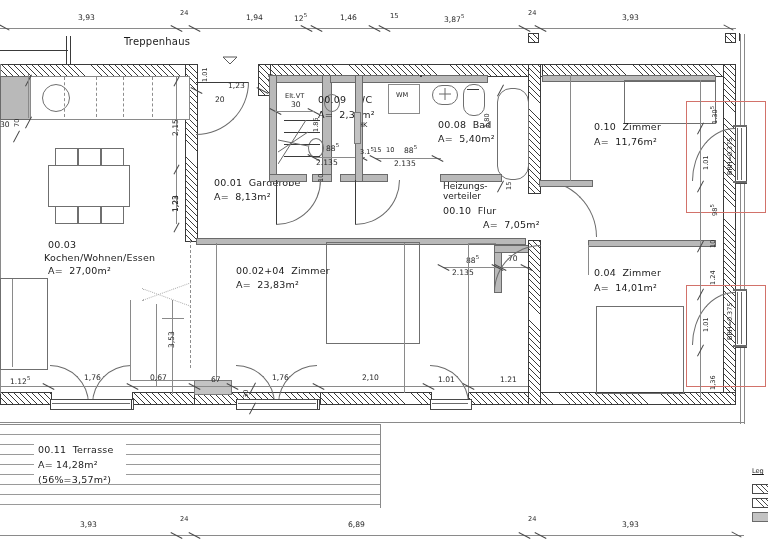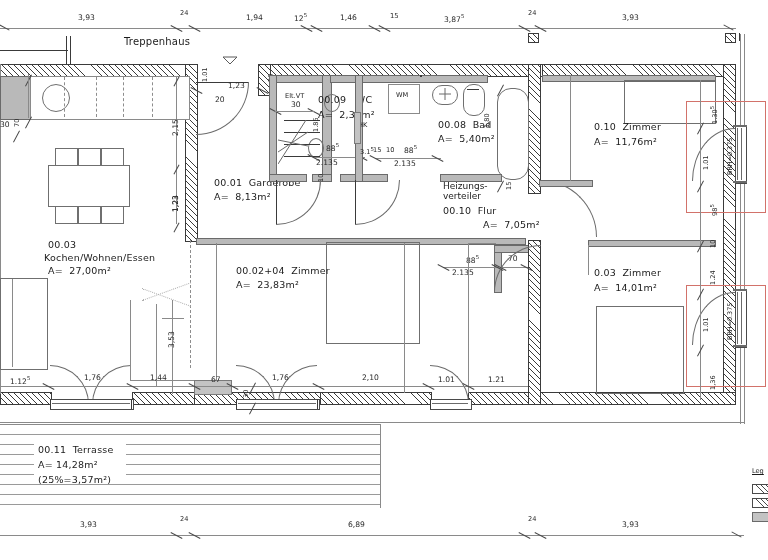--- a/index.html
+++ b/index.html
@@ -296,7 +296,7 @@
   <div class="ln vln thin" style="left:570px;top:75px;height:106px;"></div>
 
   <div class="gwall" style="left:588px;top:240px;width:126px;height:5px;"></div>
-  <div class="t lbl" style="left:594px;top:268px;">0.03  Zimmer</div>
+  <div class="t lbl" style="left:594px;top:268px;">0.04  Zimmer</div>
   <div class="t lbl" style="left:594px;top:283px;">A=  14,01m²</div>
   <div class="box" style="left:596px;top:306px;width:86px;height:86px;"></div>
   <div class="ln vln thin" style="left:588px;top:245px;height:30px;"></div>

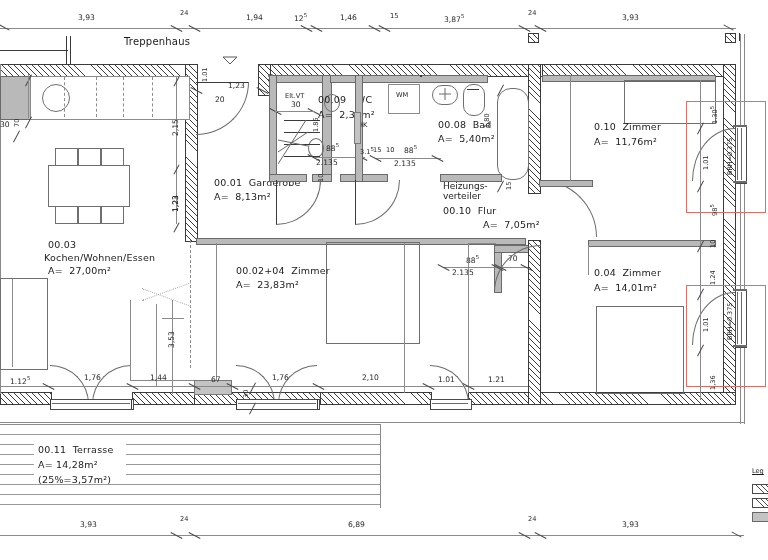--- a/index.html
+++ b/index.html
@@ -373,7 +373,7 @@
 
   <div class="t dim" style="left:10px;top:376px;">1.12<span class="sup">5</span></div>
   <div class="t dim" style="left:84px;top:374px;">1,76</div>
-  <div class="t dim" style="left:150px;top:374px;">1,44</div>
+  <div class="t dim" style="left:150px;top:374px;">0,67</div>
   <div class="t dim" style="left:211px;top:376px;">67</div>
   <div class="t dimv tiny" style="left:243px;top:398px;">30</div>
   <div class="t dim" style="left:272px;top:374px;">1,76</div>

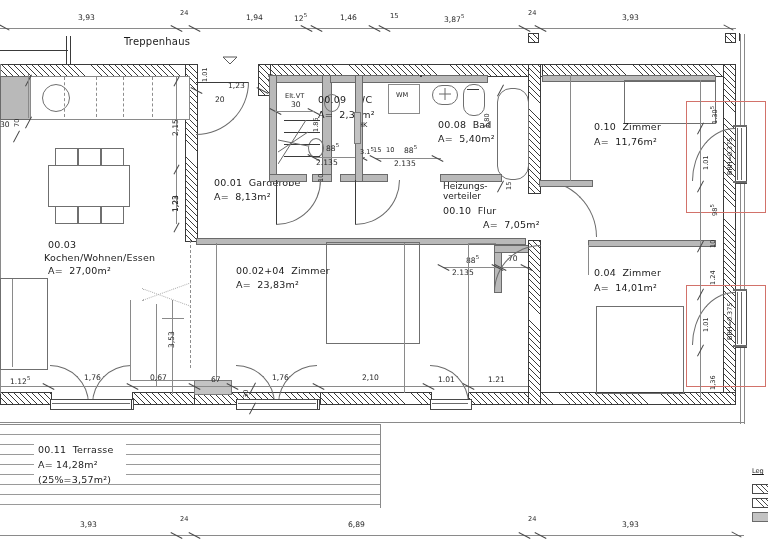--- a/index.html
+++ b/index.html
@@ -379,7 +379,7 @@
   <div class="t dim" style="left:272px;top:374px;">1,76</div>
   <div class="t dim" style="left:362px;top:374px;">2,10</div>
   <div class="t dim" style="left:438px;top:376px;">1.01</div>
-  <div class="t dim" style="left:488px;top:376px;">1.21</div>
+  <div class="t dim" style="left:500px;top:376px;">1.21</div>
   <div class="tick" style="left:252px;top:382px;transform:rotate(28deg);"></div>
   <div class="tick" style="left:252px;top:402px;transform:rotate(28deg);"></div>
 

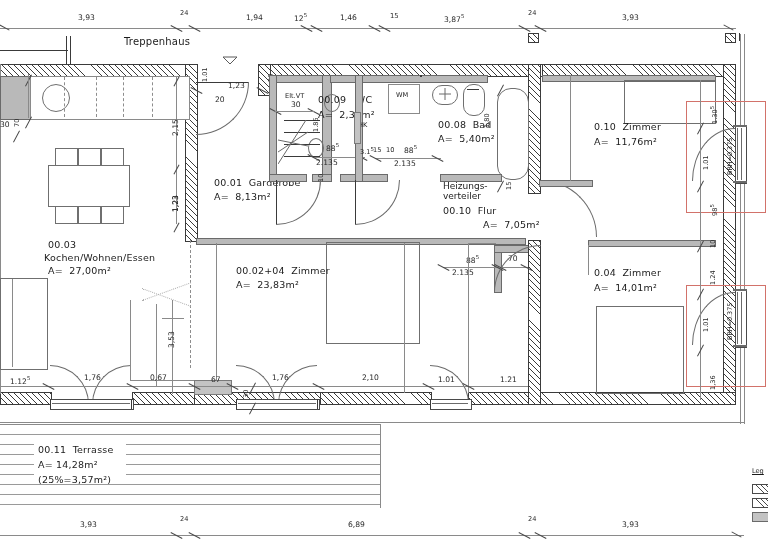--- a/index.html
+++ b/index.html
@@ -404,7 +404,7 @@
   <div style="position:absolute;left:34px;top:443px;width:92px;height:40px;background:#fff;"></div>
   <div class="t lbl" style="left:38px;top:445px;">00.11  Terrasse</div>
   <div class="t lbl" style="left:38px;top:460px;">A= 14,28m²</div>
-  <div class="t lbl" style="left:38px;top:475px;">(25%=3,57m²)</div>
+  <div class="t lbl" style="left:38px;top:475px;">(56%=3,57m²)</div>
 
   <div class="ln hln thin" style="left:0;top:535px;width:744px;"></div>
   <div class="tick" style="left:176px;top:529px;"></div>

